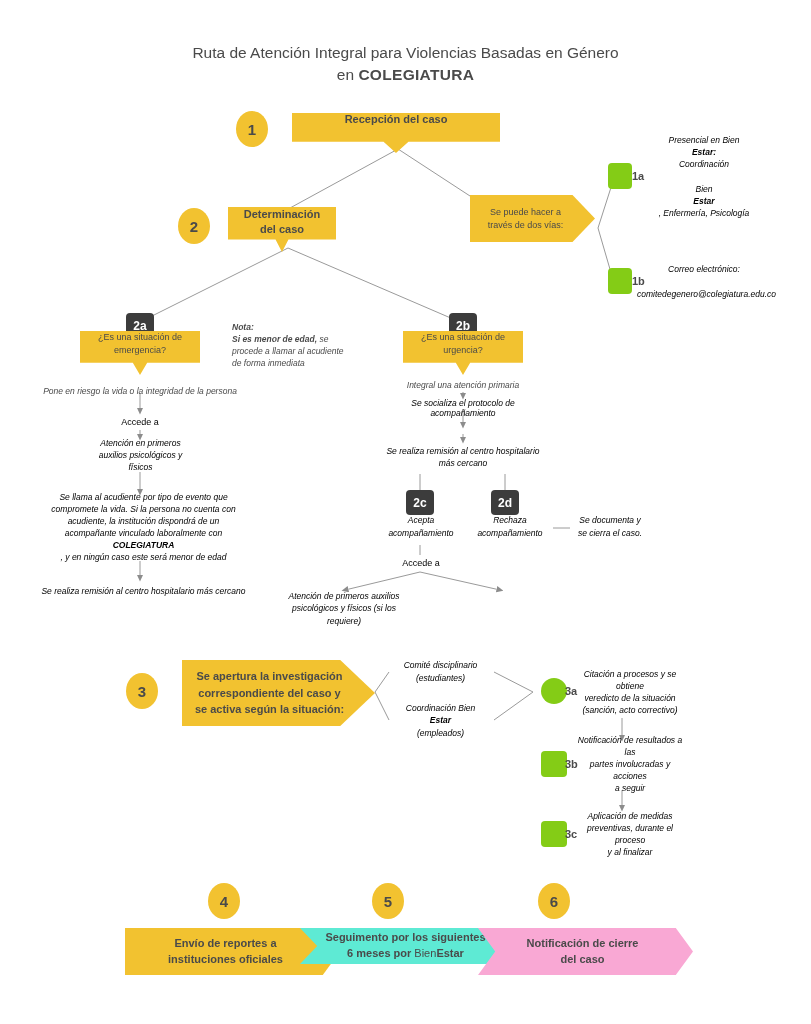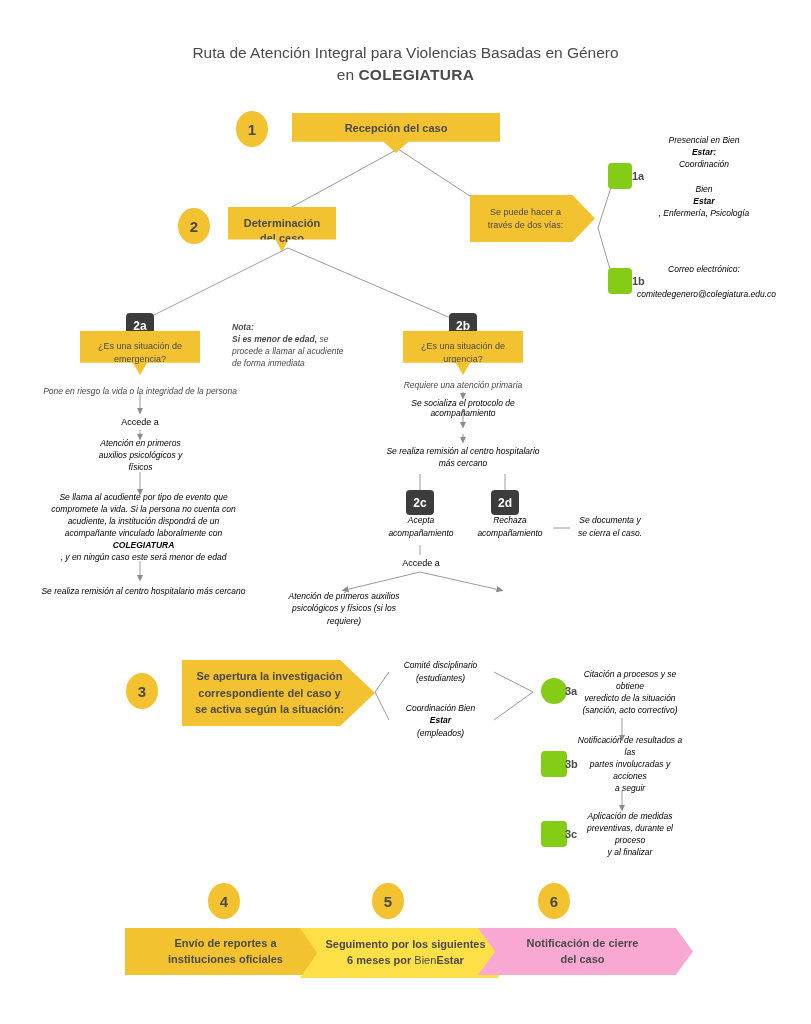--- a/index.html
+++ b/index.html
@@ -40,7 +40,7 @@
     display:flex;align-items:flex-start;justify-content:center;
     text-align:center;
   }
-  .pennant > span{padding-top:9px;}
+  .pennant > span{}
 
   
   .pent{

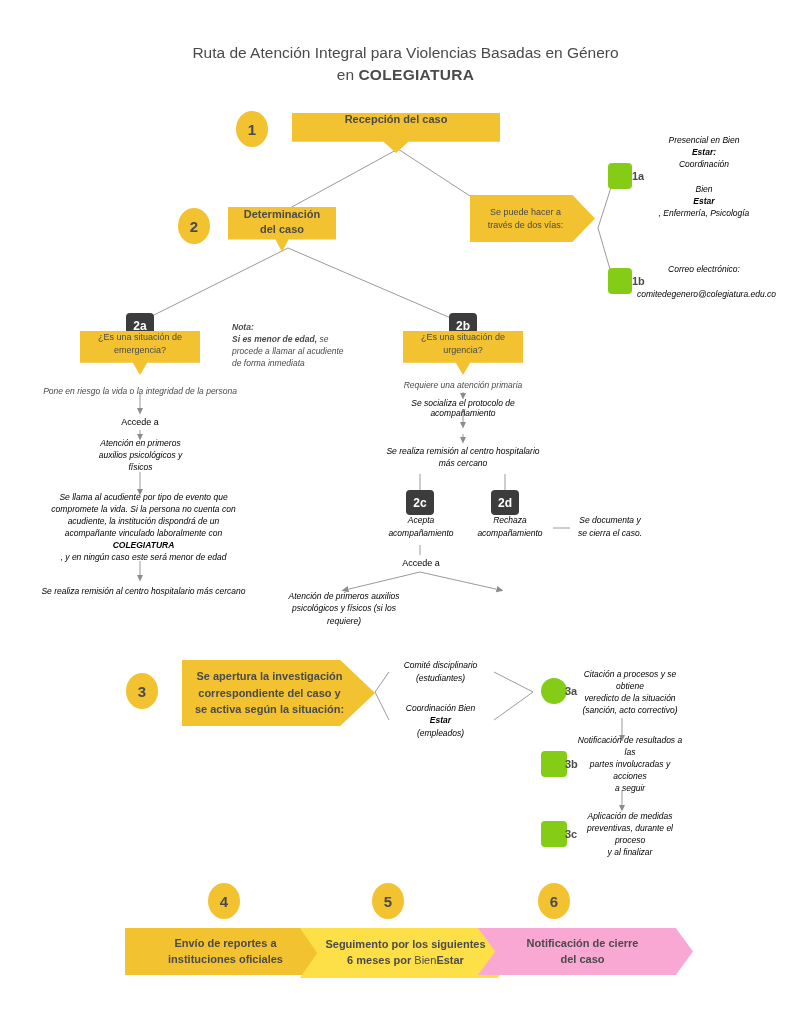--- a/index.html
+++ b/index.html
@@ -227,7 +227,7 @@
 urgencia?</span>
   </div>
   <div class="cap t85" style="left:383px;top:380px;width:160px;">
-    <span>Requiere una atención primaria</span>
+    <span>Integral una atención primaria</span>
   </div>
 
   <div class="node dsq t85" style="left:378px;top:397px;width:170px;height:22px;">

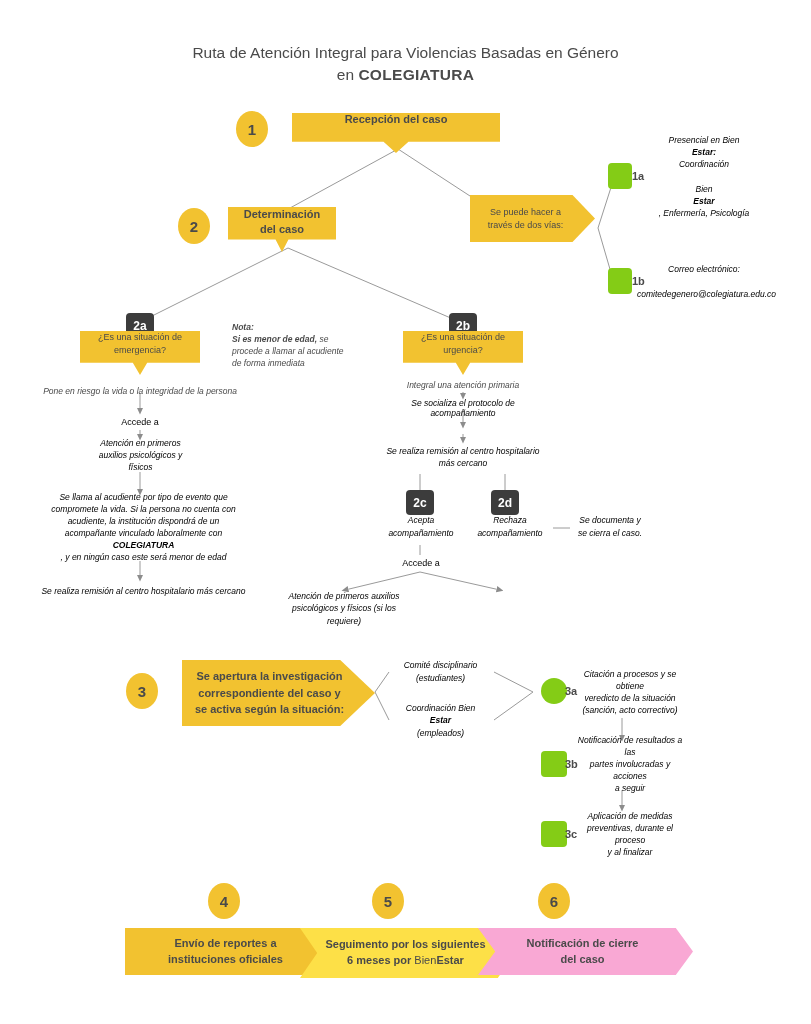--- a/index.html
+++ b/index.html
@@ -334,7 +334,7 @@
 instituciones oficiales</span>
   </div>
 
-  <div class="chev mid" style="left:300px;top:928px;width:215px;height:50px;background:#fde047;">
+  <div class="chev mid" style="left:300px;top:928px;width:215px;height:36px;background:#5eead4;">
     <span style="padding-right:4px;">
       <span>Seguimento por los siguientes</span><br>
       <span>6 meses por </span><span style="font-weight:normal;">Bien</span><span>Estar</span>

